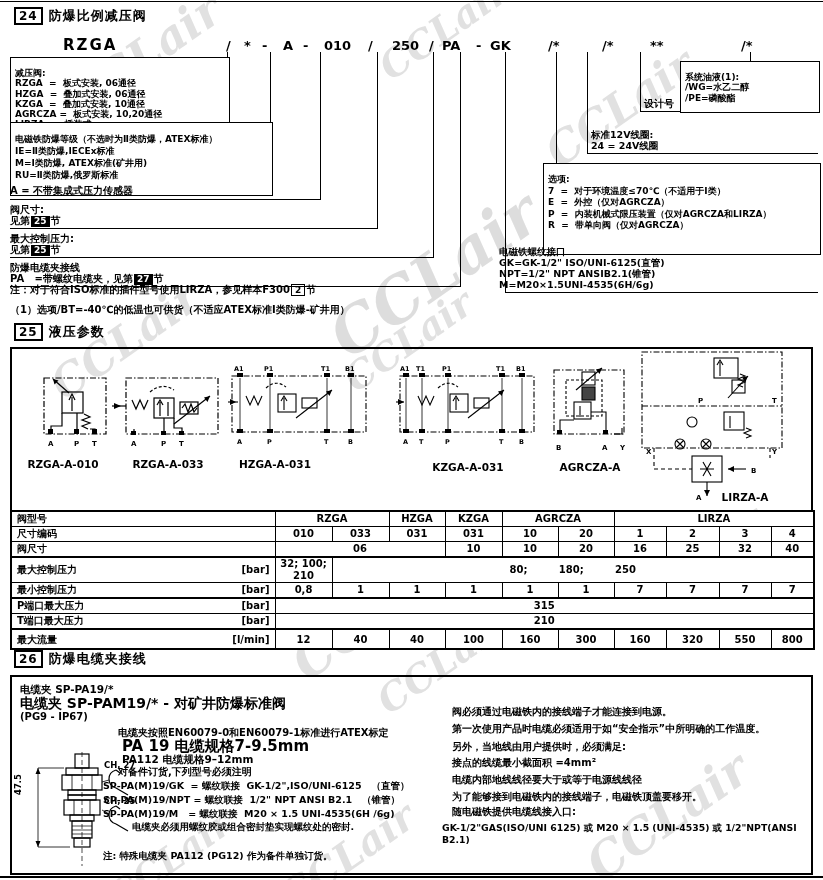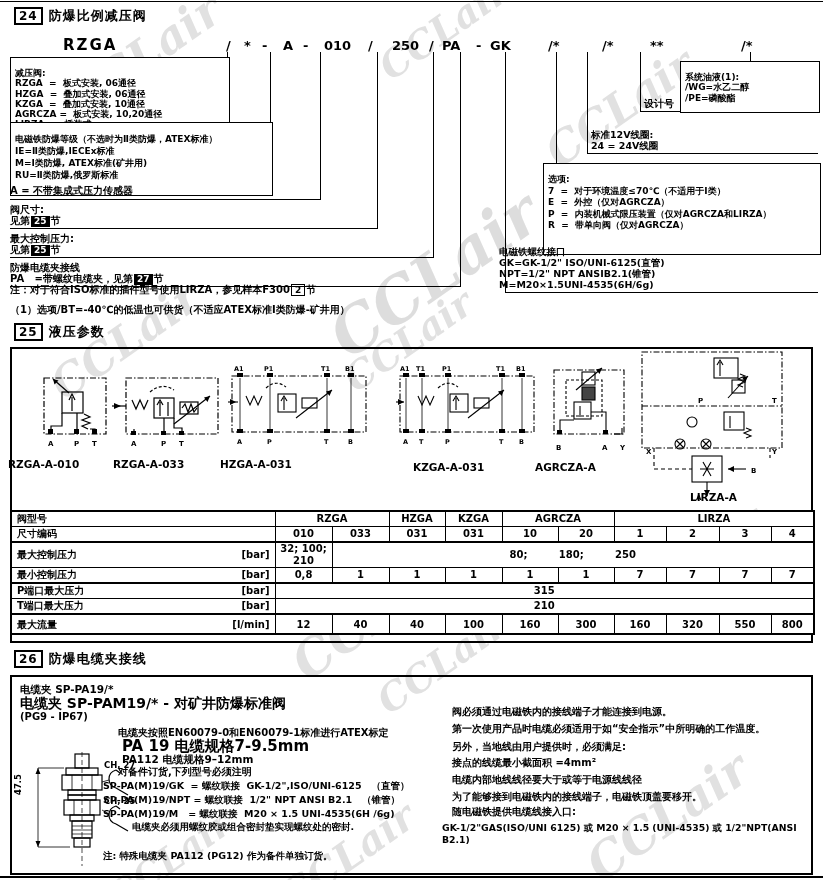--- a/index.html
+++ b/index.html
@@ -21,7 +21,7 @@
       font-style:italic;font-weight:bold;transform:rotate(-35deg);pointer-events:none;z-index:0;}
   .secbox{position:absolute;border:2px solid #000;background:transparent;}
   .dg{position:absolute;}
-  .dlab{position:absolute;font-size:10.5px;font-weight:bold;text-align:left;width:110px;}
+  .dlab{position:absolute;font-size:10.5px;font-weight:bold;text-align:center;width:110px;}
   .ptable{position:absolute;left:10px;top:510px;width:803px;border-collapse:collapse;table-layout:fixed;background:#fff;}
   .ptable td{border:1px solid #000;font-size:10px;font-weight:bold;text-align:center;padding:0;height:14px;line-height:12px;overflow:hidden;}
   .ptable tr.tall td{height:18px;line-height:17px;}

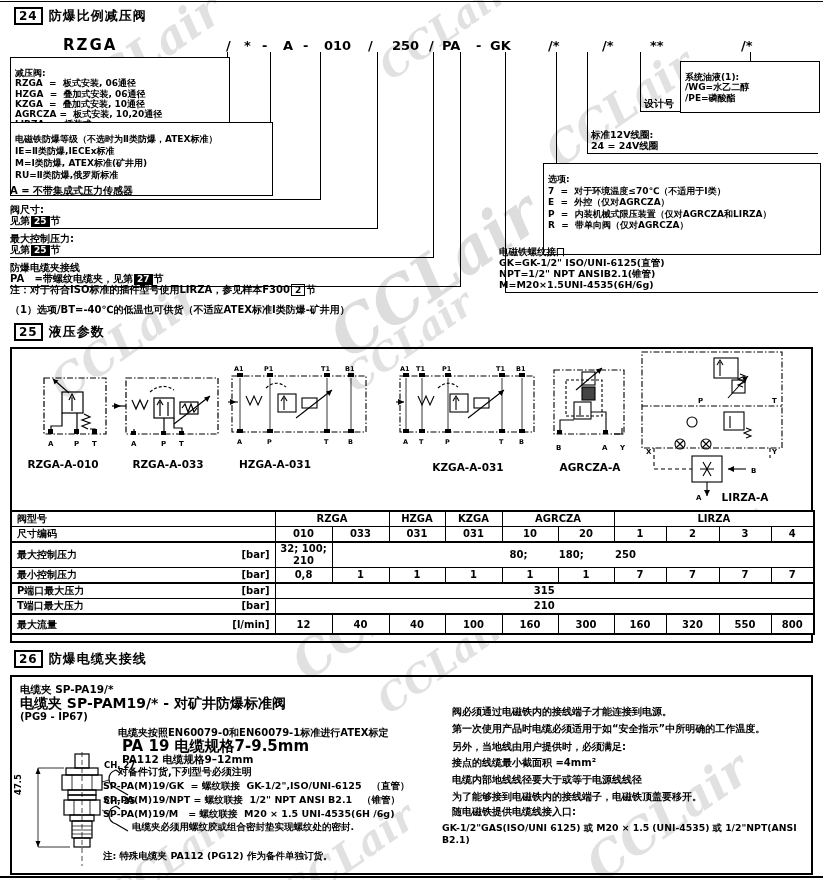--- a/index.html
+++ b/index.html
@@ -390,6 +390,21 @@
           <td>3</td>
           <td>4</td>
     </tr>
+    <tr>
+      <td class="tl">
+            <div class="labwrap">
+              <span>阀尺寸</span>
+            </div>
+          </td>
+      <td colspan="3">06</td>
+      <td>10</td>
+          <td>10</td>
+          <td>20</td>
+          <td>16</td>
+          <td>25</td>
+          <td>32</td>
+          <td class="big">40</td>
+    </tr>
     <tr class="thick">
       <td class="tl">
             <div class="labwrap">

